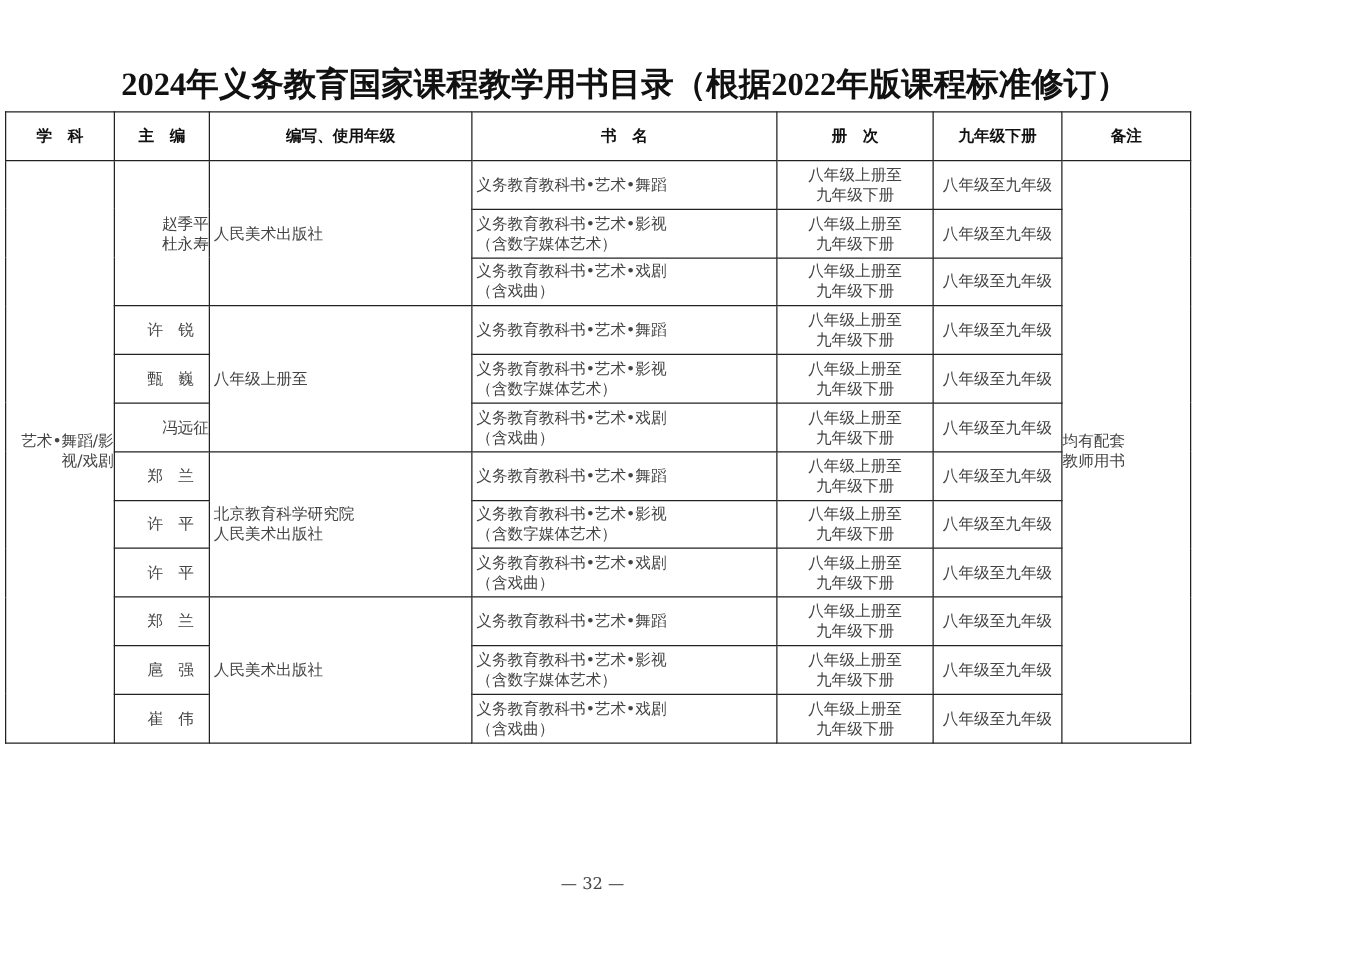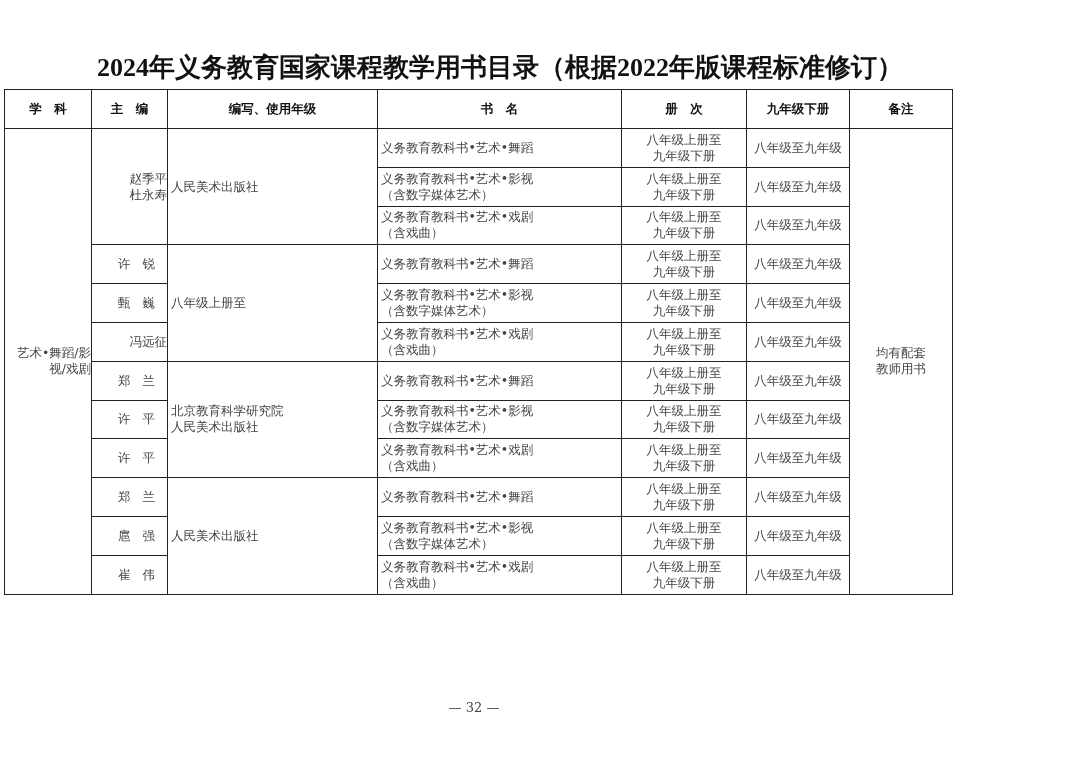--- a/index.html
+++ b/index.html
@@ -21,7 +21,7 @@
              color:#111; font-size:12.5px; text-align:right; vertical-align:middle; }
   .editor { text-align:right; letter-spacing:0px; }
   .wide { letter-spacing:12px; padding-left:12px !important; }
-  .note { text-align:center;margin-left:24px; }
+  .note { text-align:left;margin-left:24px; }
   .pageno { position:absolute; left:0; width:948px; top:700px; text-align:center;
             font-size:13px; color:#444; }
   .multiline { white-space:pre-line; }

